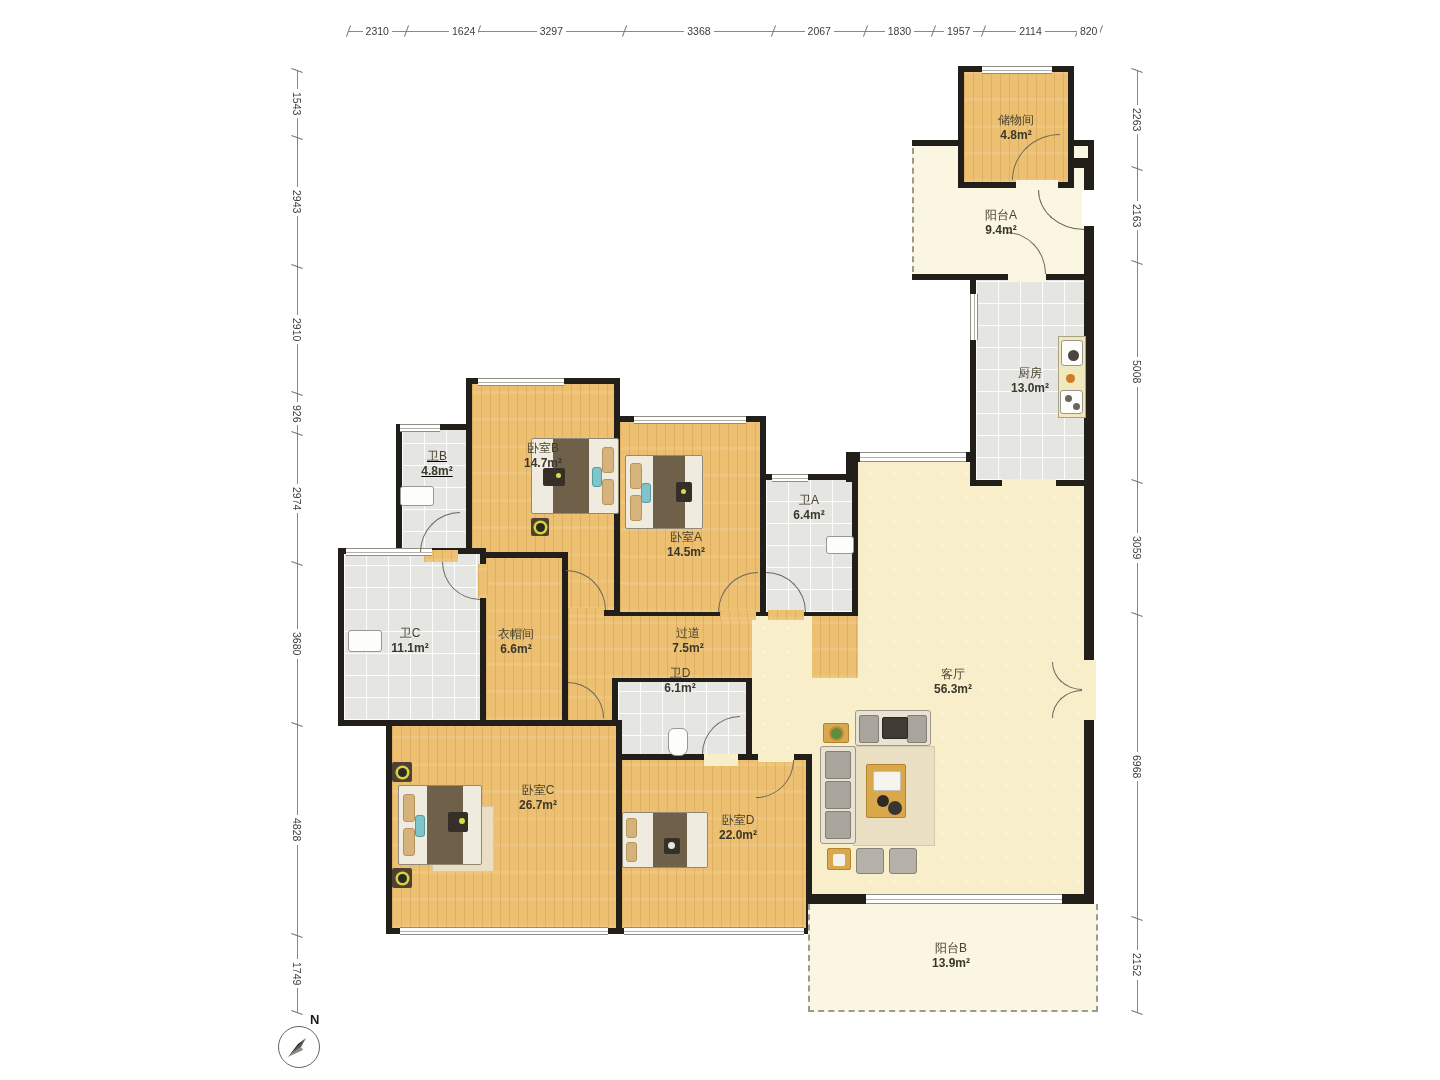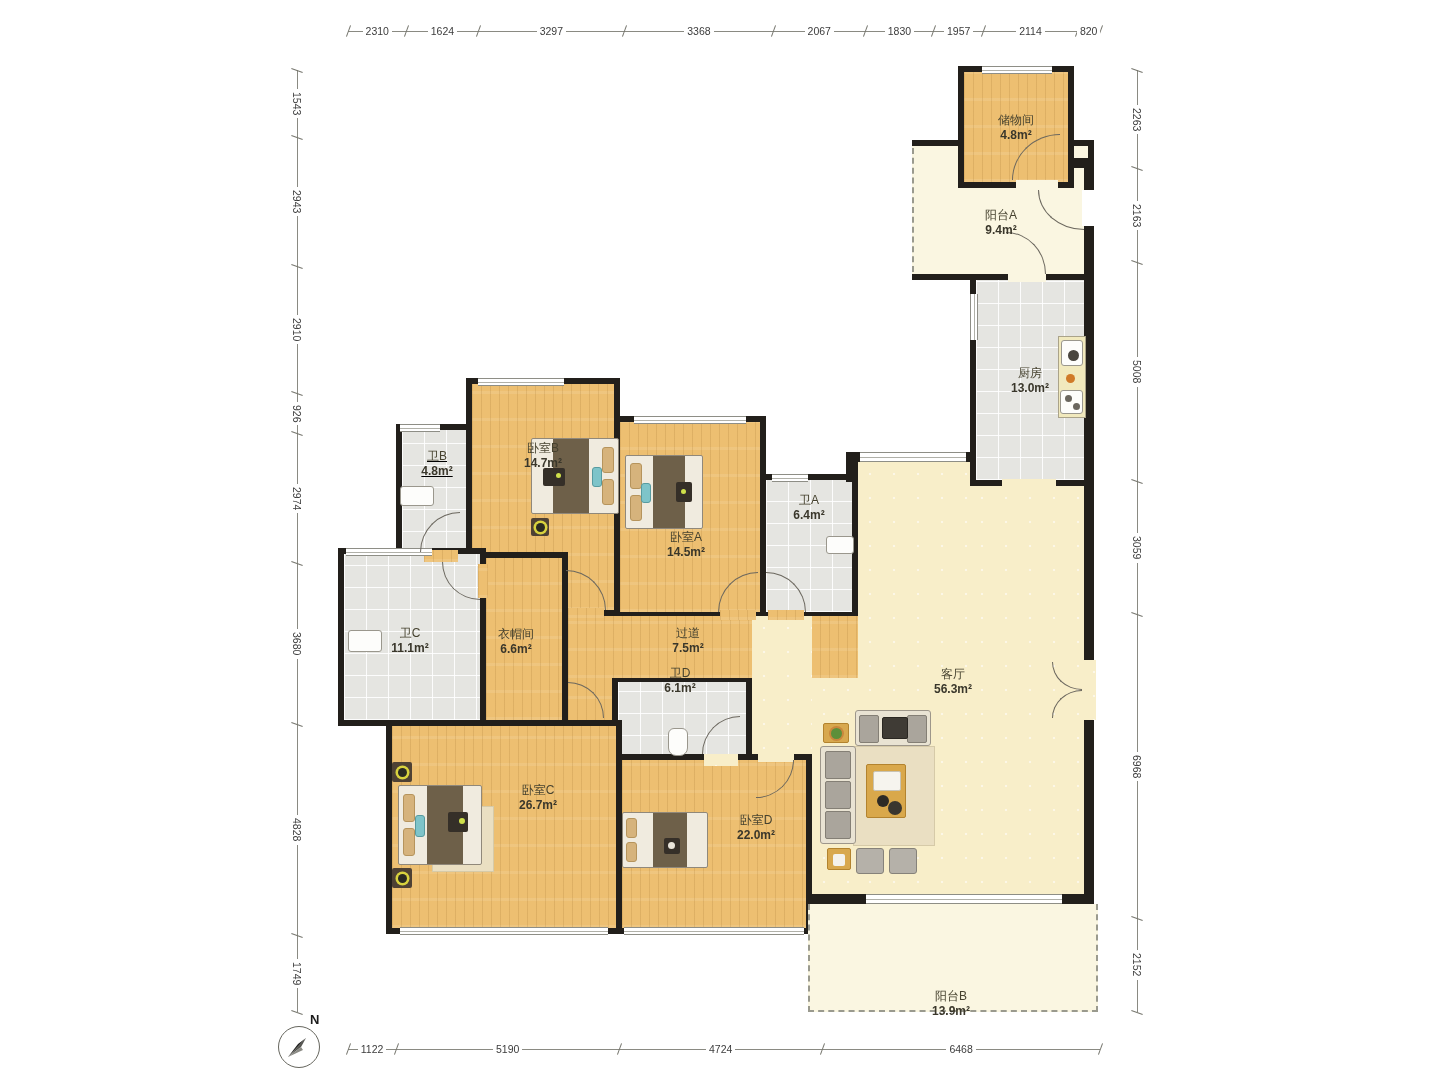--- a/index.html
+++ b/index.html
@@ -308,7 +308,7 @@
     <div class="seg h" style="flex-grow: 1320;">
         <span class="dlabel">2310</span>
       </div>
-    <div class="seg h" style="flex-grow: 1624;">
+    <div class="seg h" style="flex-grow: 1624; justify-content: flex-end;">
         <span class="dlabel">1624</span>
       </div>
     <div class="seg h" style="flex-grow: 3297;">

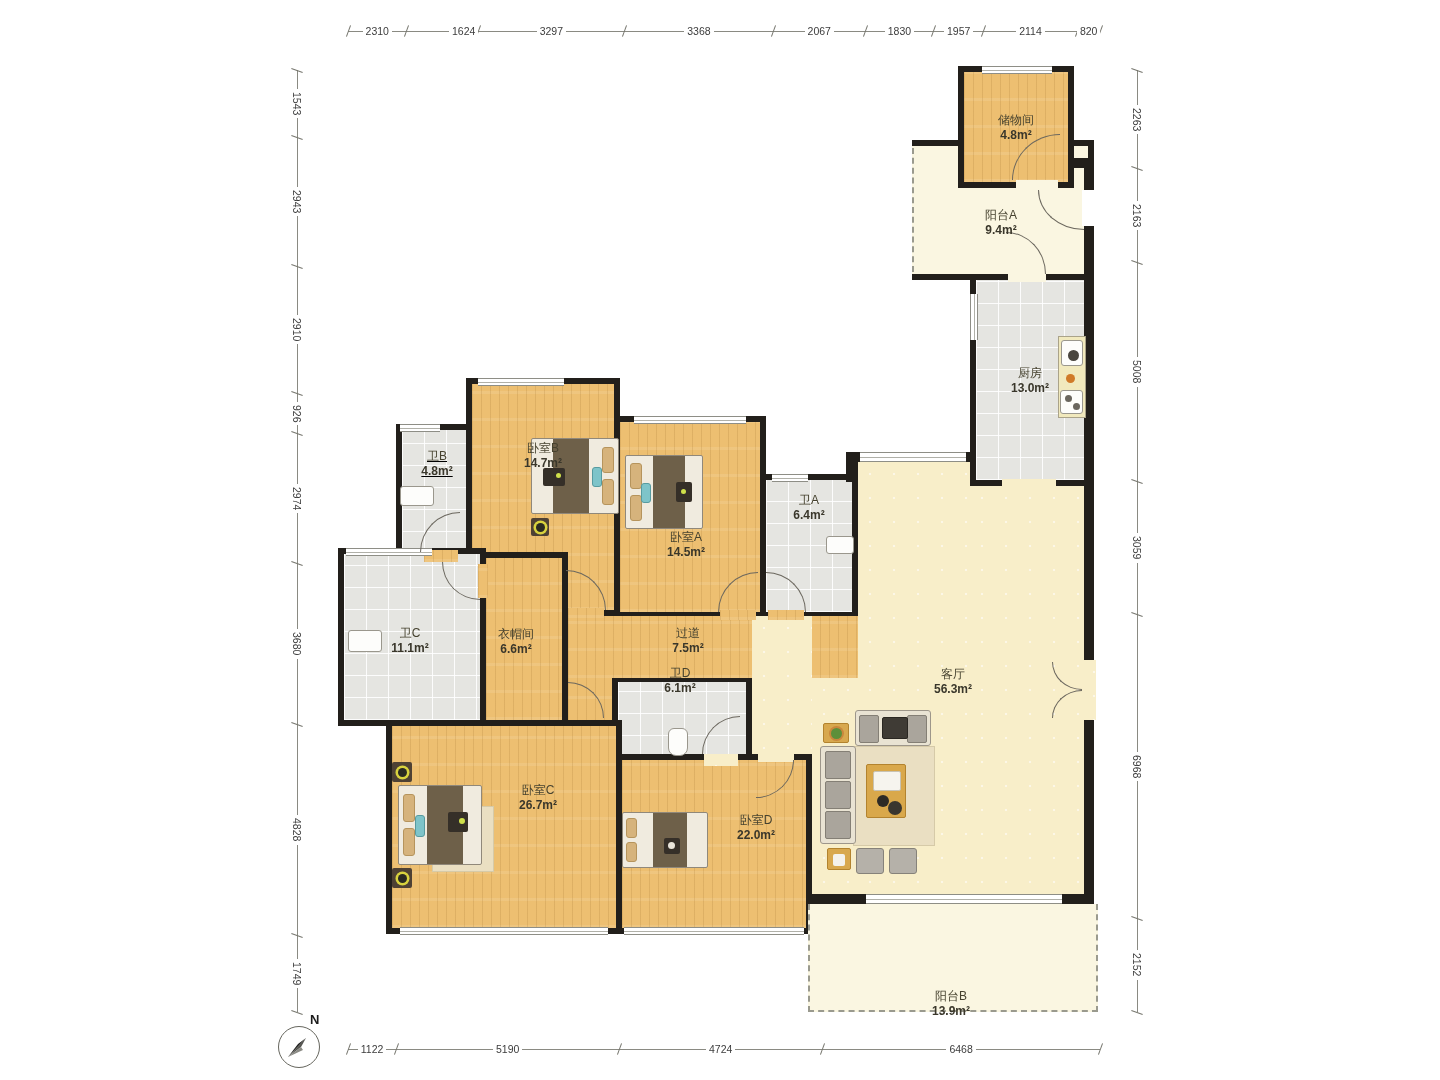--- a/index.html
+++ b/index.html
@@ -295,7 +295,7 @@
     <span class="rname">卧室C</span>
     <span class="rarea">26.7m²</span>
   </div>
-  <div class="rlabel" style="left:756px;top:828px;">
+  <div class="rlabel" style="left:738px;top:828px;">
     <span class="rname">卧室D</span>
     <span class="rarea">22.0m²</span>
   </div>

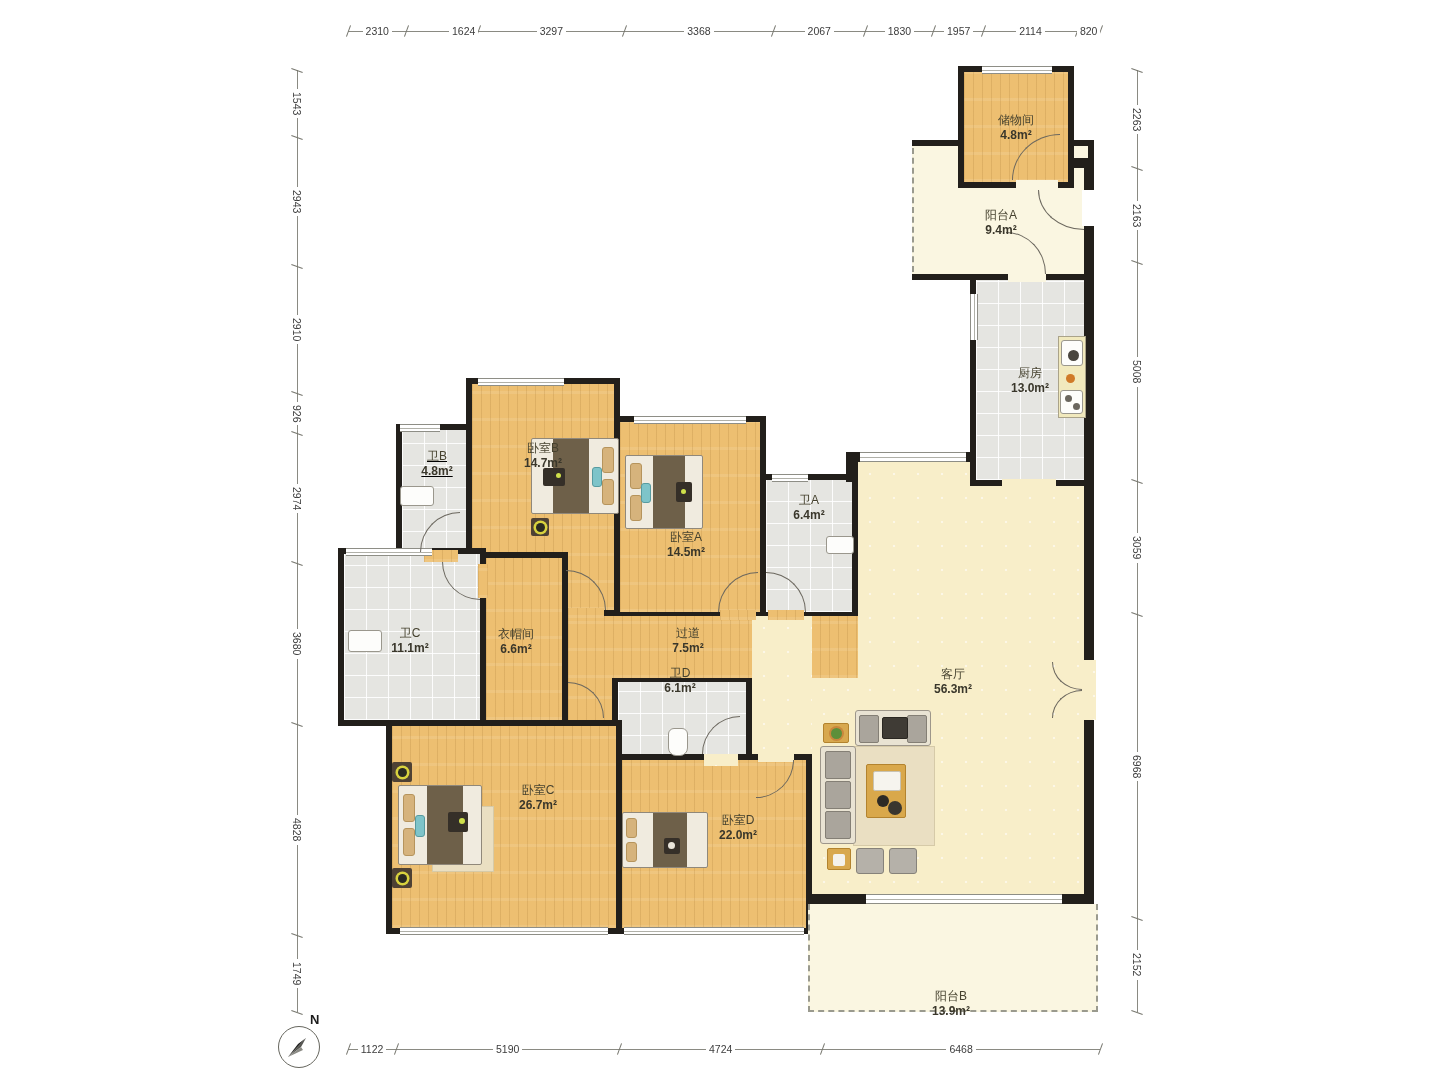--- a/index.html
+++ b/index.html
@@ -299,7 +299,7 @@
     <span class="rname">卧室D</span>
     <span class="rarea">22.0m²</span>
   </div>
-  <div class="rlabel" style="left:951px;top:956px;margin-top:48px;">
+  <div class="rlabel" style="left:951px;top:956px;">
     <span class="rname">阳台B</span>
     <span class="rarea">13.9m²</span>
   </div>

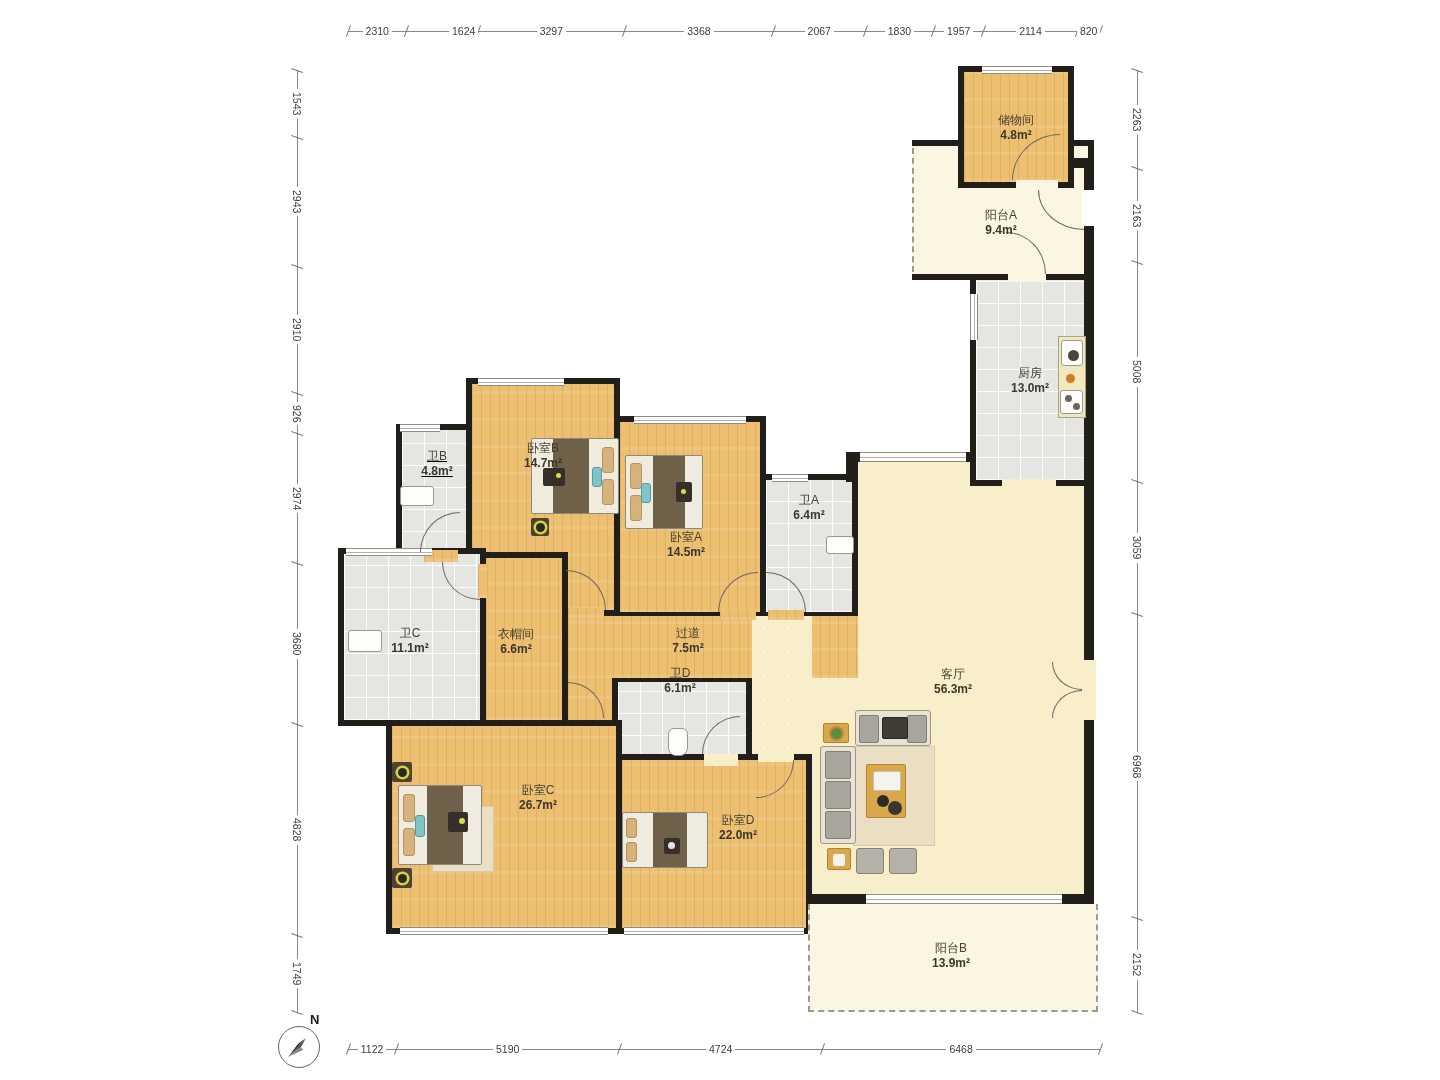--- a/index.html
+++ b/index.html
@@ -334,20 +334,6 @@
       </div>
   </div>
 
-  <div class="ruler h" style="left:348px;top:1040px;width:752px;height:18px;">
-    <div class="seg h" style="flex-grow: 1122;">
-        <span class="dlabel">1122</span>
-      </div>
-    <div class="seg h" style="flex-grow: 5190;">
-        <span class="dlabel">5190</span>
-      </div>
-    <div class="seg h" style="flex-grow: 4724;">
-        <span class="dlabel">4724</span>
-      </div>
-    <div class="seg h" style="flex-grow: 6468;">
-        <span class="dlabel">6468</span>
-      </div>
-  </div>
 
   <div class="ruler v" style="left:288px;top:70px;width:18px;height:942px;">
     <div class="seg v" style="flex-grow: 1543;">

